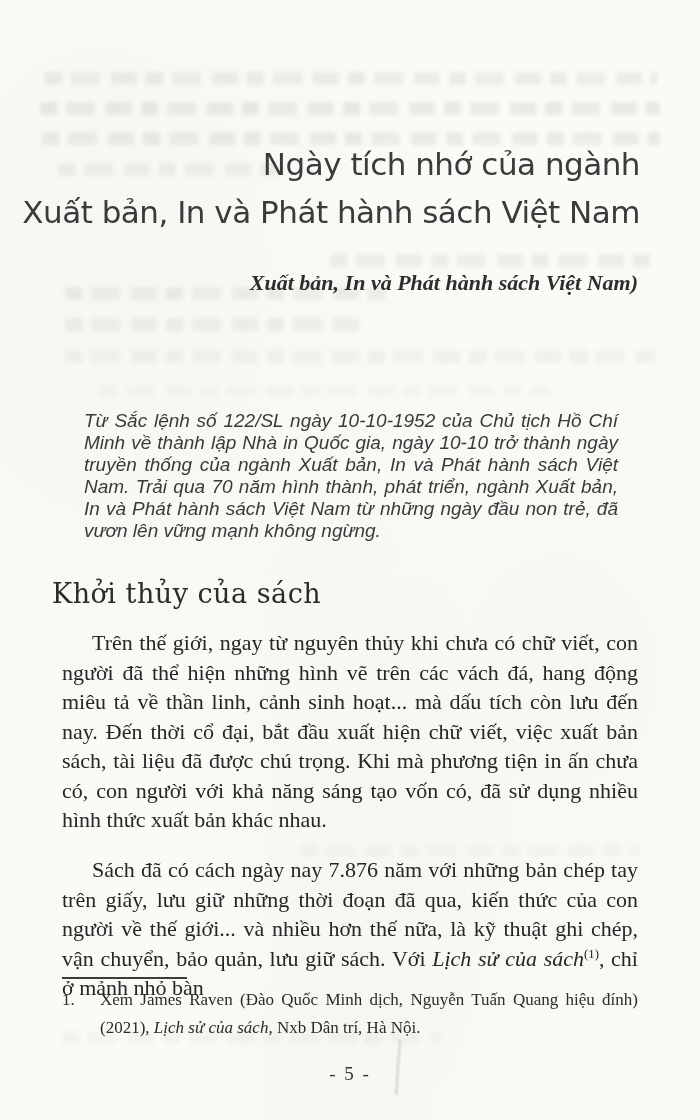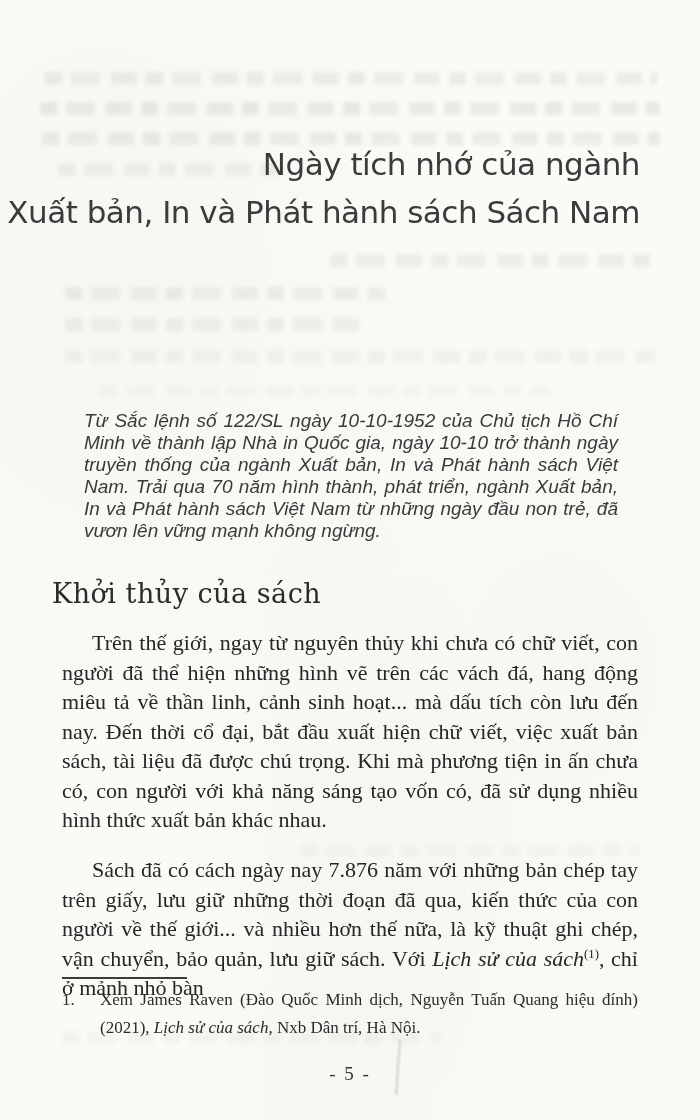--- a/index.html
+++ b/index.html
@@ -169,7 +169,7 @@
 
   <div class="title">
     <div>Ngày tích nhớ của ngành</div>
-    <div>Xuất bản, In và Phát hành sách Sách Nam</div>
+    <div>Xuất bản, In và Phát hành sách Việt Nam</div>
   </div>
 
   <div class="subtitle">

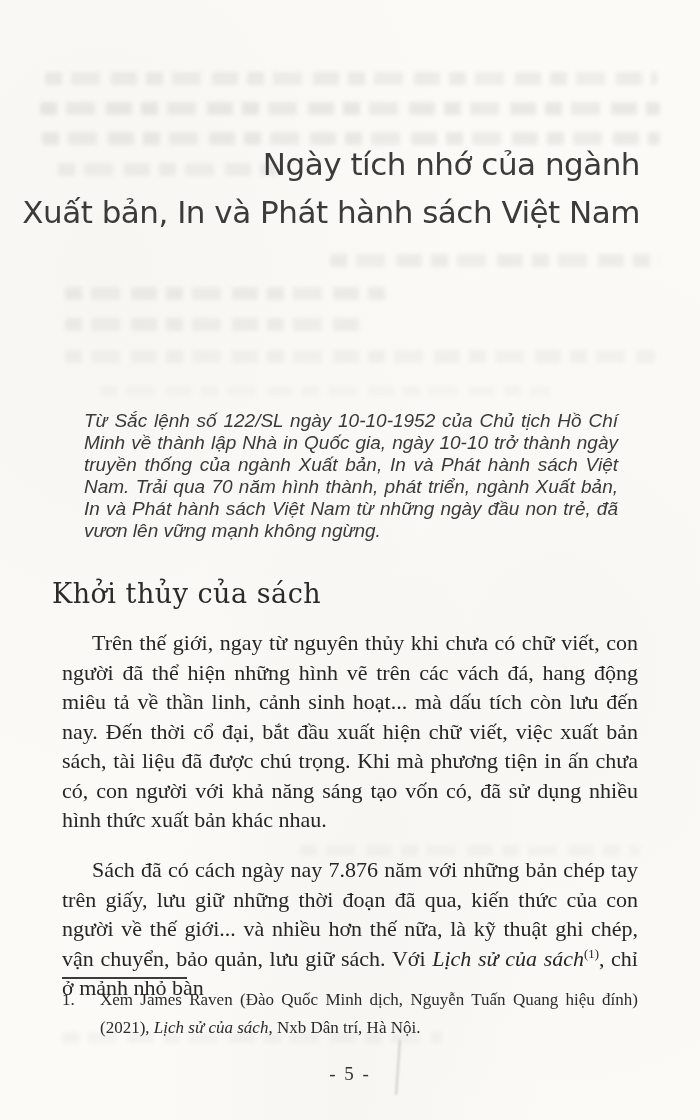--- a/index.html
+++ b/index.html
@@ -173,6 +173,7 @@
   </div>
 
   <div class="subtitle">
+    <div>Xuất bản, In và Phát hành sách Việt Nam)</div>
   </div>
 
   <div class="intro">Từ Sắc lệnh số 122/SL ngày 10-10-1952 của Chủ tịch Hồ Chí Minh về thành lập Nhà in Quốc gia, ngày 10-10 trở thành ngày truyền thống của ngành Xuất bản, In và Phát hành sách Việt Nam. Trải qua 70 năm hình thành, phát triển, ngành Xuất bản, In và Phát hành sách Việt Nam từ những ngày đầu non trẻ, đã vươn lên vững mạnh không ngừng.</div>

